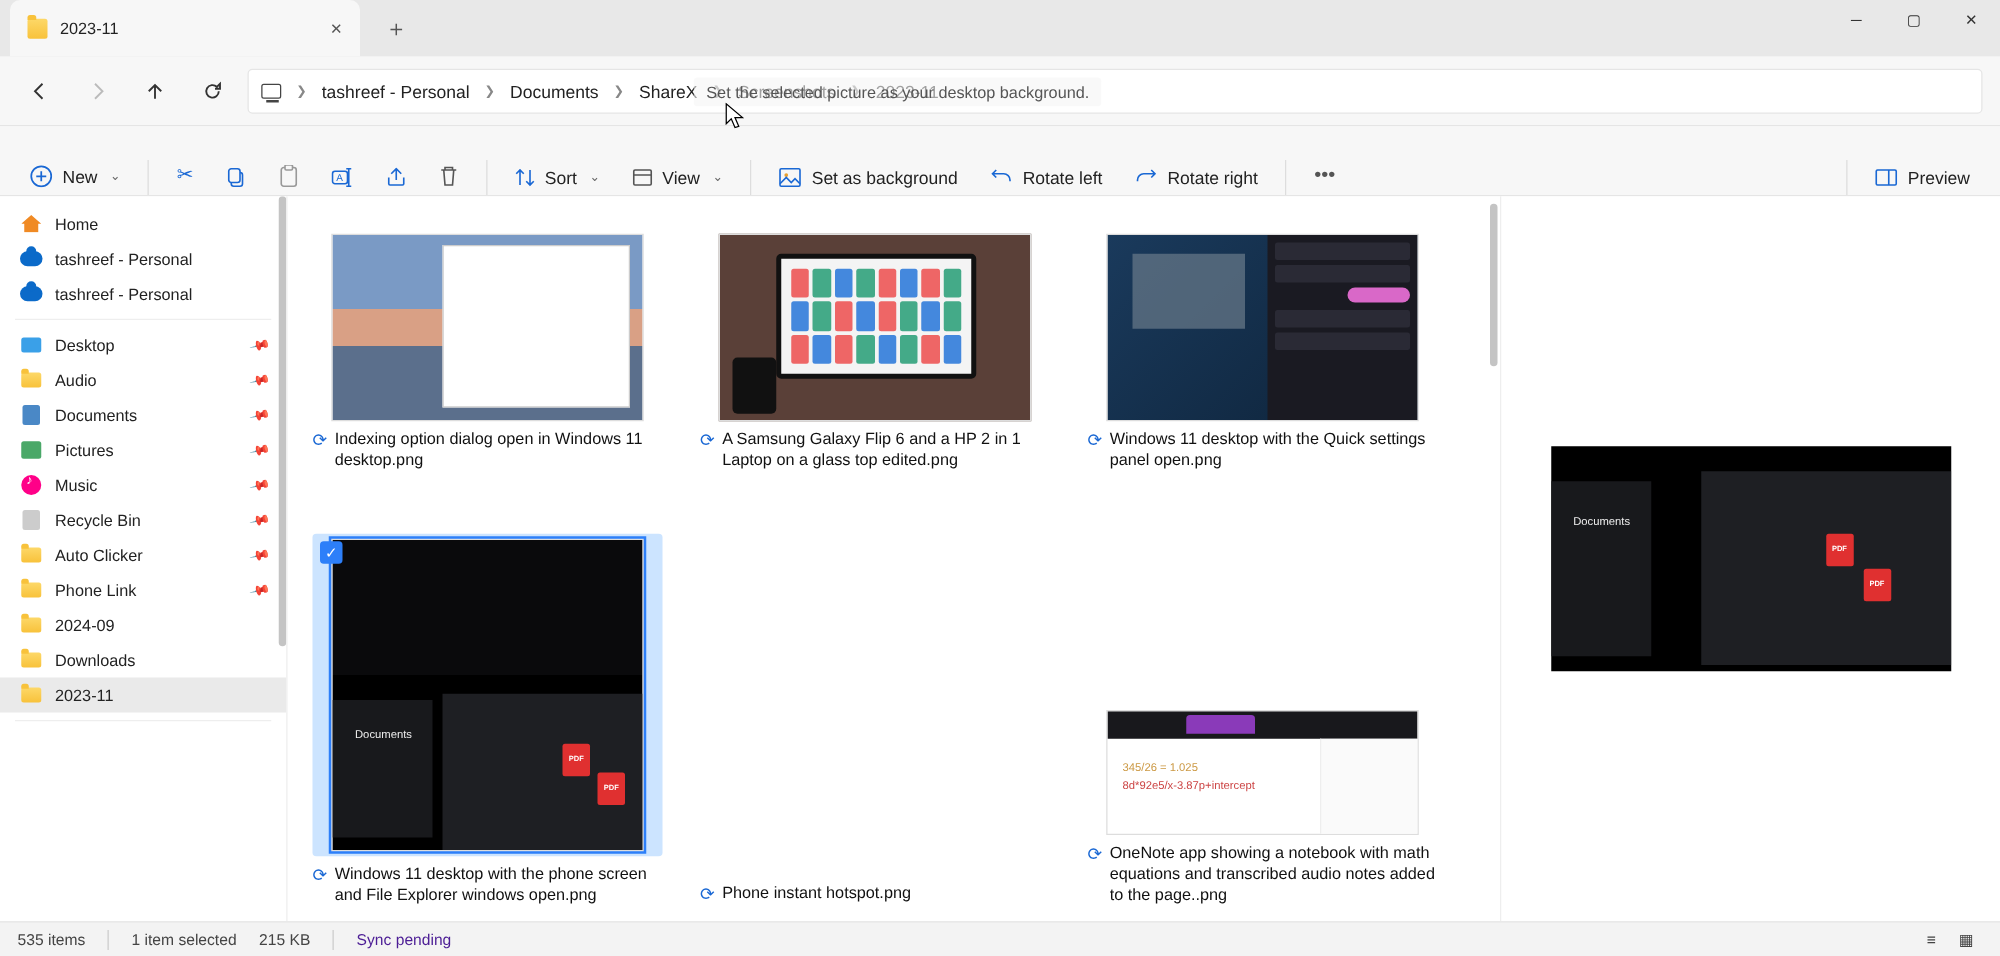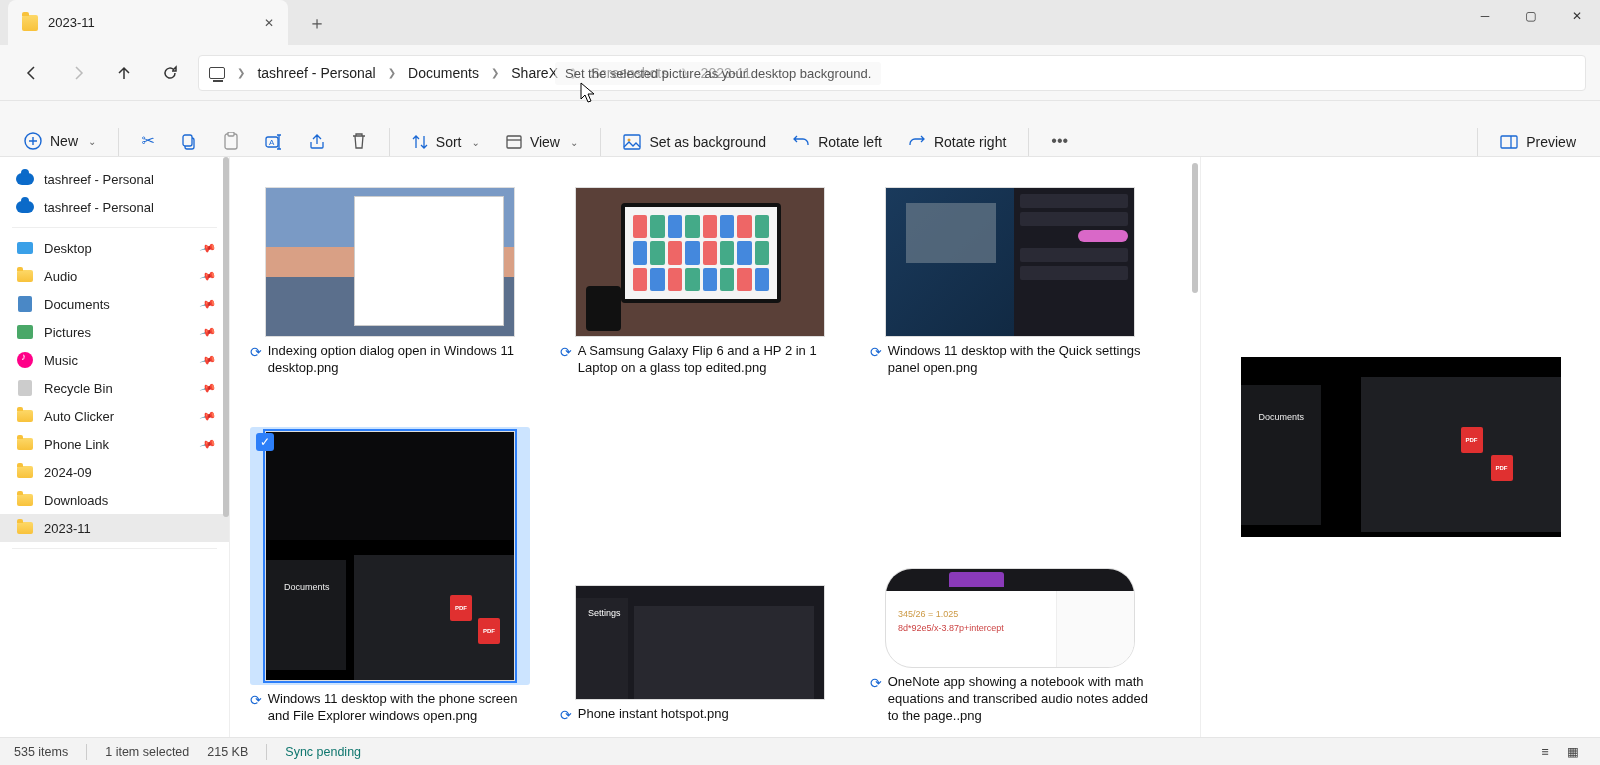--- a/index.html
+++ b/index.html
@@ -304,6 +304,12 @@
   <div class="sidebar">
     <div class="sitem">
         <span class="sicon">
+          <span class="ico-home"></span>
+        </span>
+        <span>Home</span>
+      </div>
+    <div class="sitem">
+        <span class="sicon">
           <span class="ico-cloud"></span>
         </span>
         <span>tashreef - Personal</span>

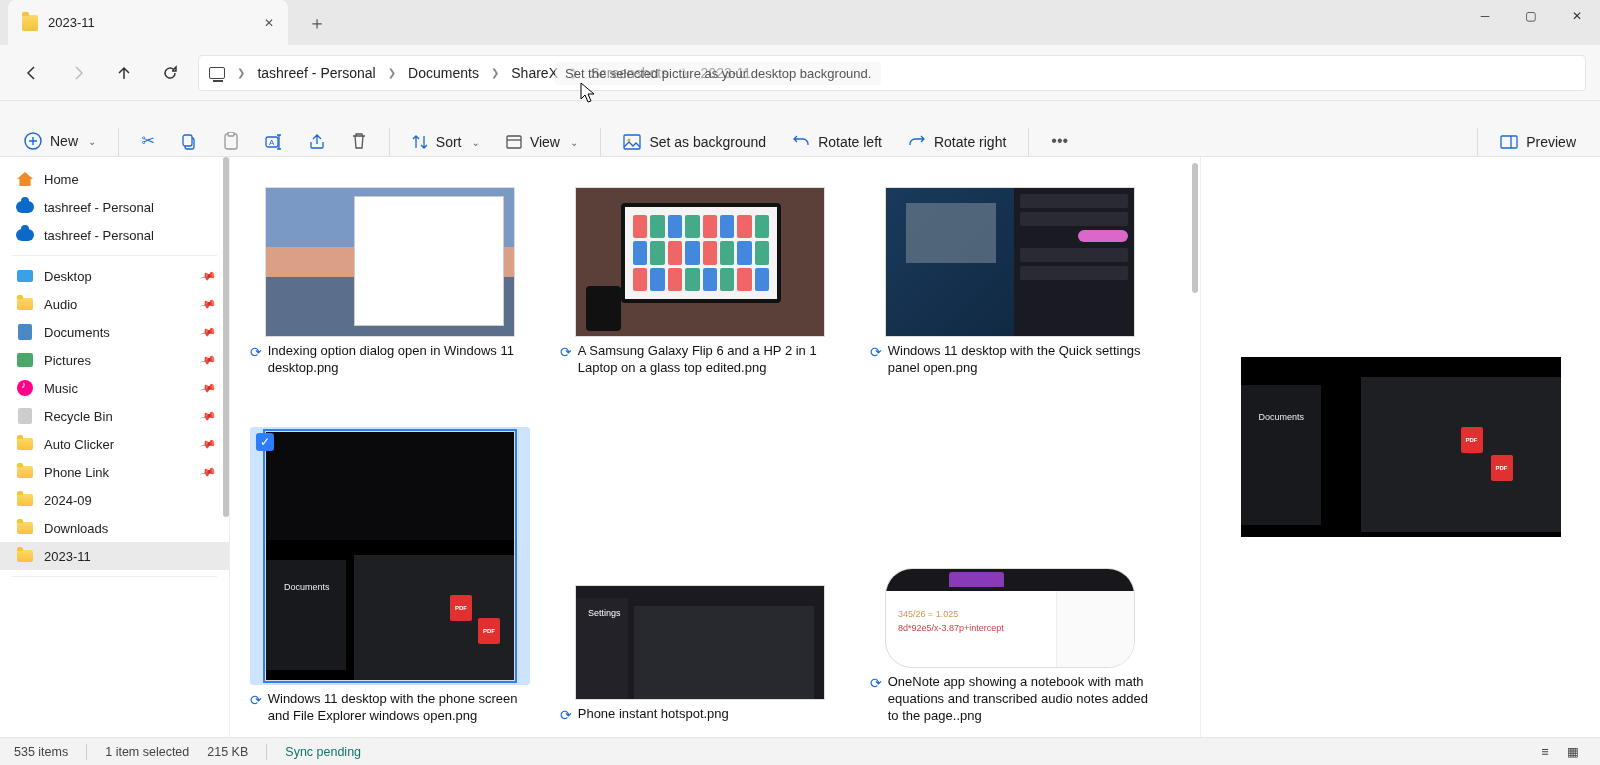--- a/index.html
+++ b/index.html
@@ -482,11 +482,6 @@
       </div>
 
       <div class="item" style="align-self:end">
-        <div class="thumb tE" style="height:115px">
-            <div class="sb"></div>
-            <div class="stxt">Settings</div>
-            <div class="settings"></div>
-          </div>
         <div class="cap">
             <span class="sync">⟳</span>
             <span>Phone instant hotspot.png</span>

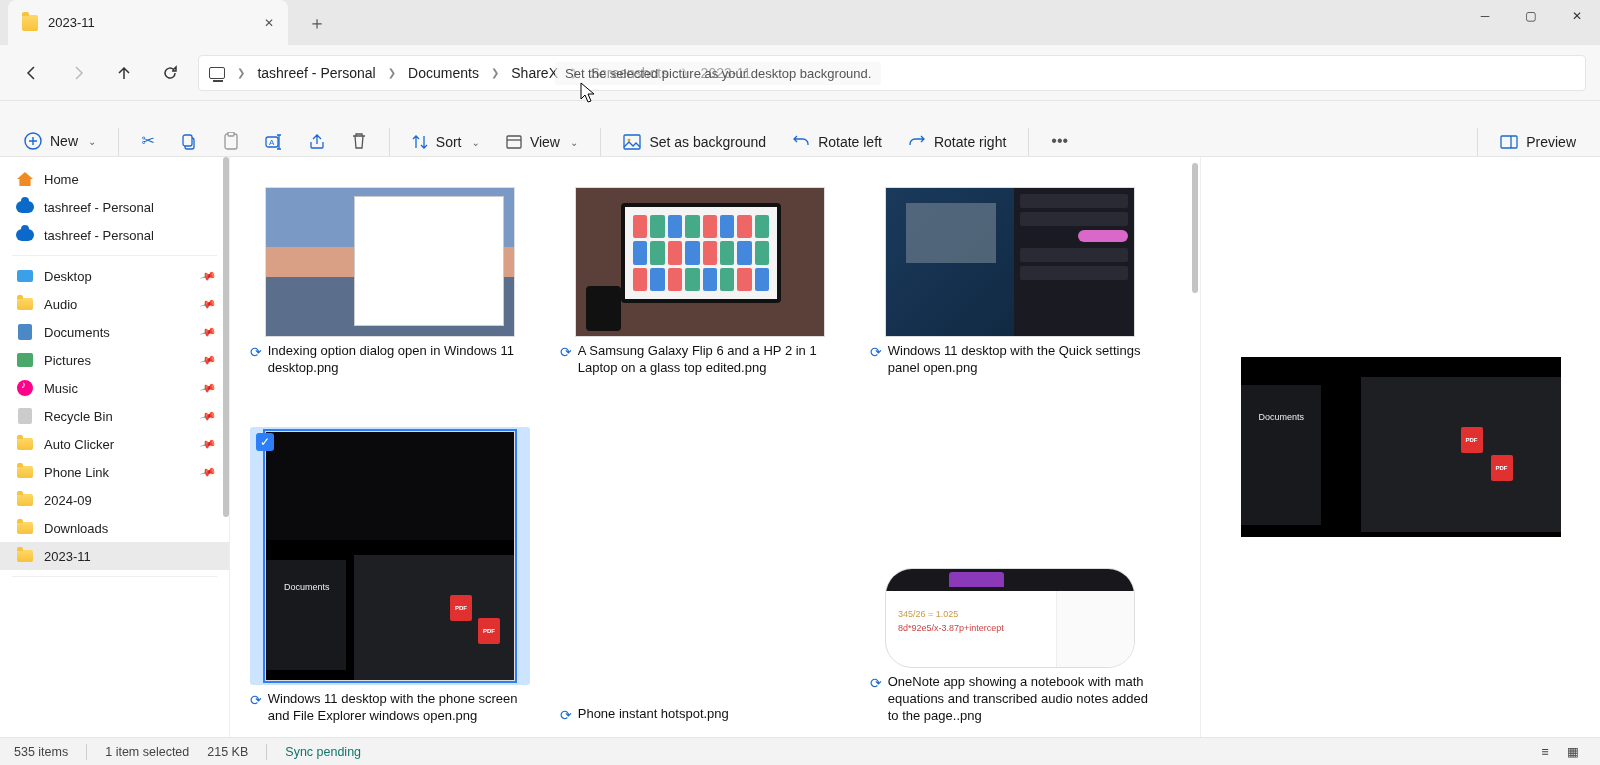--- a/index.html
+++ b/index.html
@@ -99,7 +99,7 @@
 .tE .sb { position: absolute; left: 0; top: 12px; width: 52px; height: 120px; background: #222228; }
 .tE .settings { position: absolute; left: 58px; top: 20px; width: 180px; height: 120px; background: #28282f; font-size: 7px; color: #ccc; padding: 6px; }
 .tE .stxt { color: #fff; font-size: 9px; position: absolute; left: 12px; top: 22px; }
-.tF { background: #fff; border-radius: 27px; }
+.tF { background: #fff; }
 .tF .top { height: 22px; background: #18181c; }
 .tF .tab { position: absolute; top: 3px; left: 55px; height: 15px; width: 55px; background: #8a3ab9; border-radius: 3px 3px 0 0; min-width: auto; padding: 0; }
 .tF .eq { position: absolute; left: 12px; top: 40px; font-size: 9px; color: #c94; }

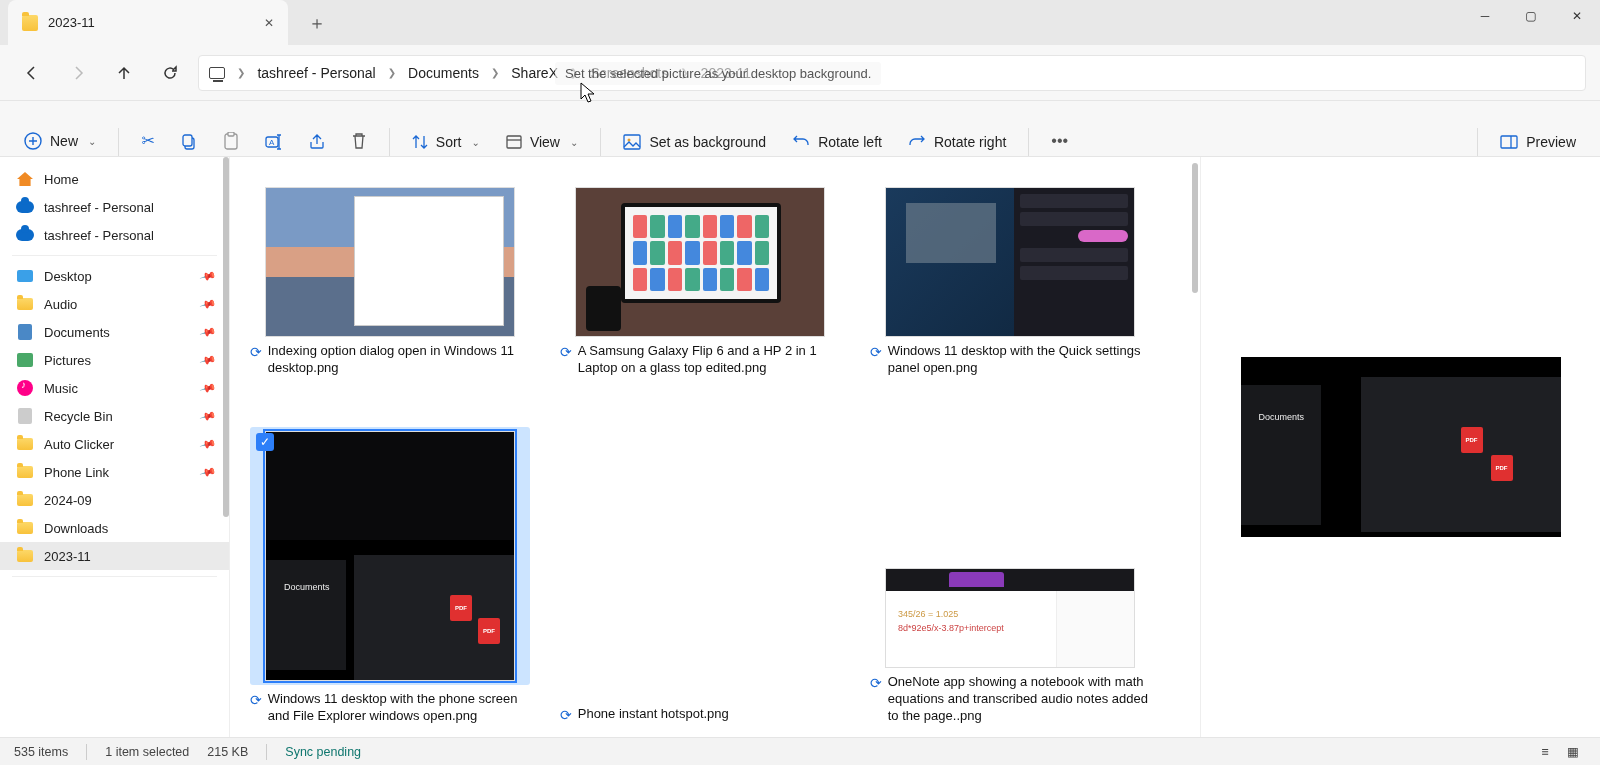--- a/index.html
+++ b/index.html
@@ -113,7 +113,7 @@
 
 .status { position: absolute; bottom: 0; left: 0; right: 0; height: 28px; background: #f3f3f3; border-top: 1px solid #e5e5e5; display: flex; align-items: center; padding: 0 14px; font-size: 12.5px; color: #444; gap: 18px; }
 .status .sep { width: 1px; height: 16px; background: #ccc; }
-.status .sync-s { color: #0f766e; }
+.status .sync-s { color: #4c1d95; }
 .status .viewbtns { margin-left: auto; display: flex; gap: 2px; }
 .status .viewbtns div { width: 26px; height: 20px; display: flex; align-items: center; justify-content: center; border: 1px solid transparent; }
 

